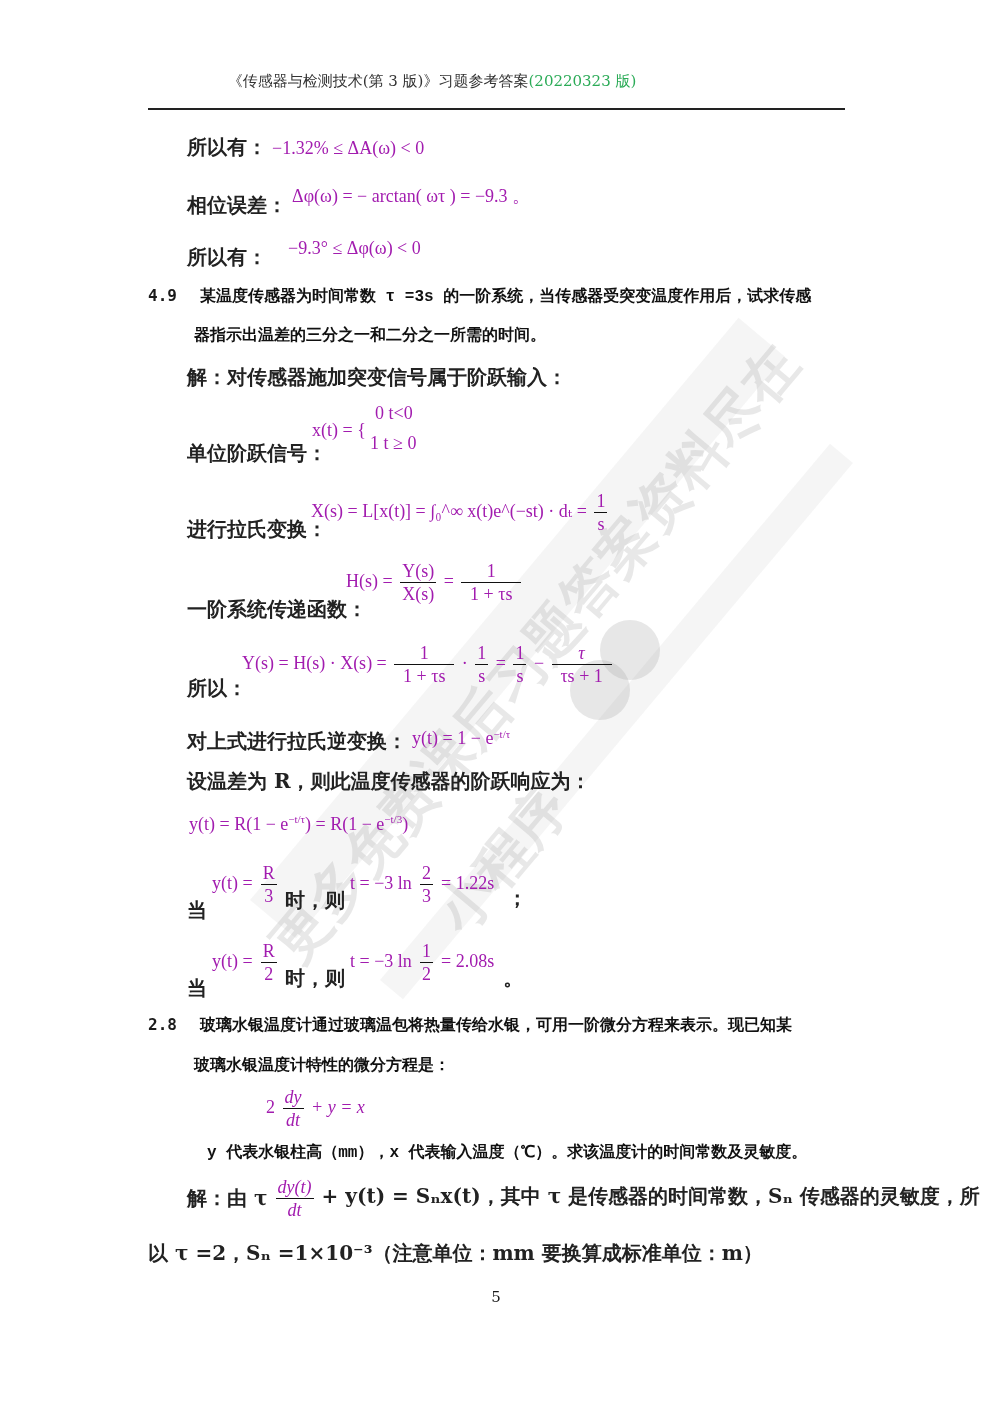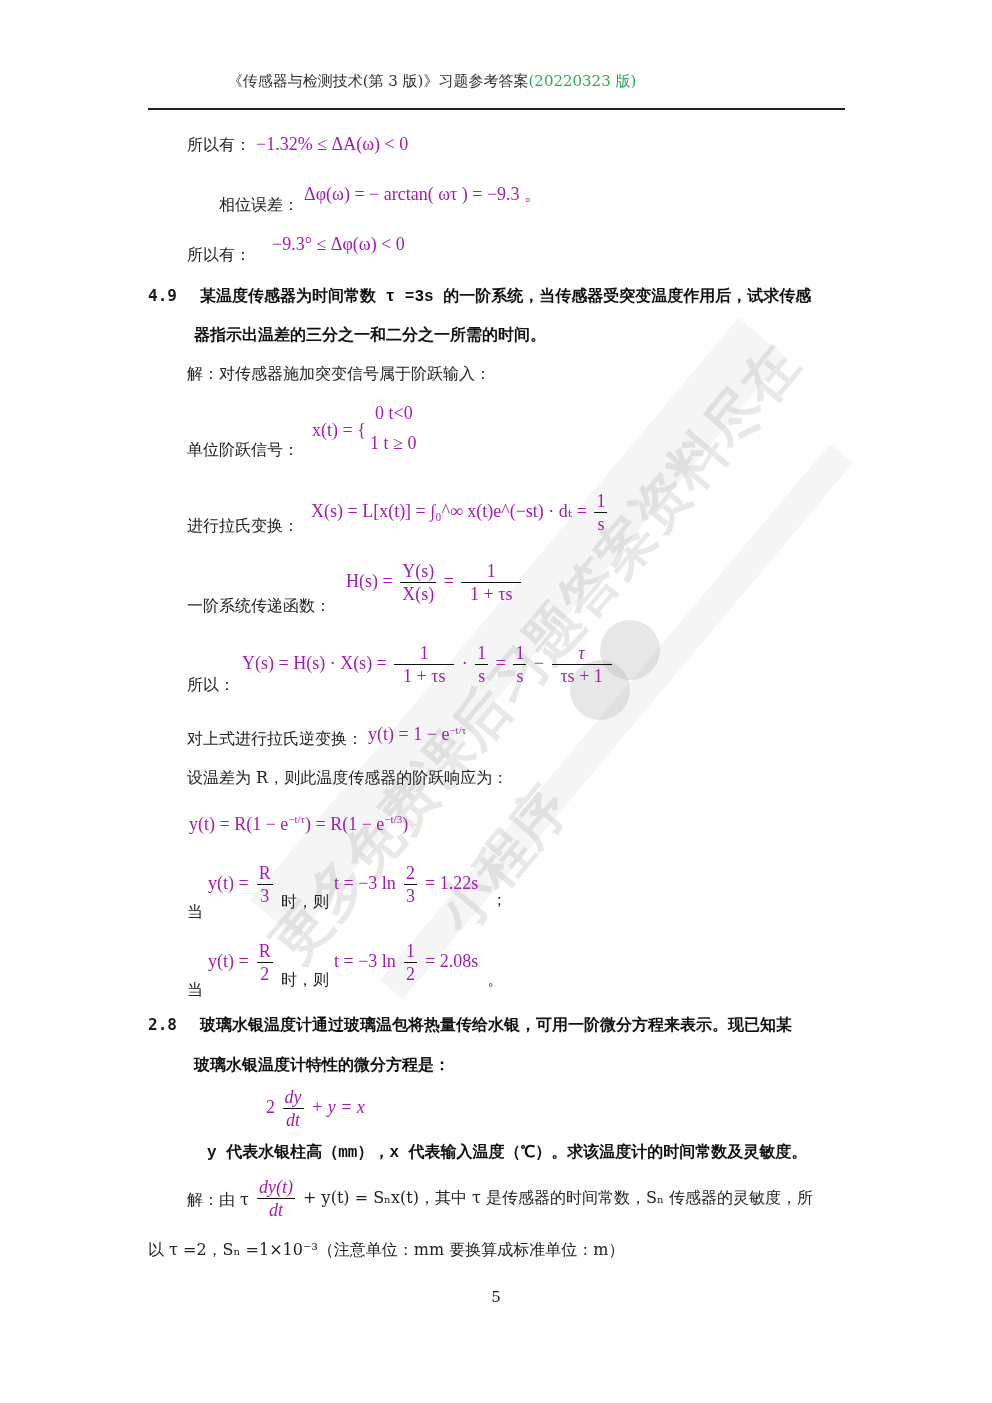--- a/index.html
+++ b/index.html
@@ -9,7 +9,7 @@
   .header .ver{color:#2bab57;}
   .rule{position:absolute;top:108px;left:148px;width:697px;height:2px;background:#222;}
   .abs{position:absolute;white-space:nowrap;}
-  .cn{font-size:16px;color:#222;}
+  .cn{font-size:20px;color:#222;font-weight:bold;}
   .m{font-family:"Liberation Serif","DejaVu Serif",serif;font-size:18px;color:#a21caf;}
   .mi{font-style:italic;}
   .bold{font-weight:bold;font-family:Liberation Mono, monospace;font-size:16px;color:#111;}

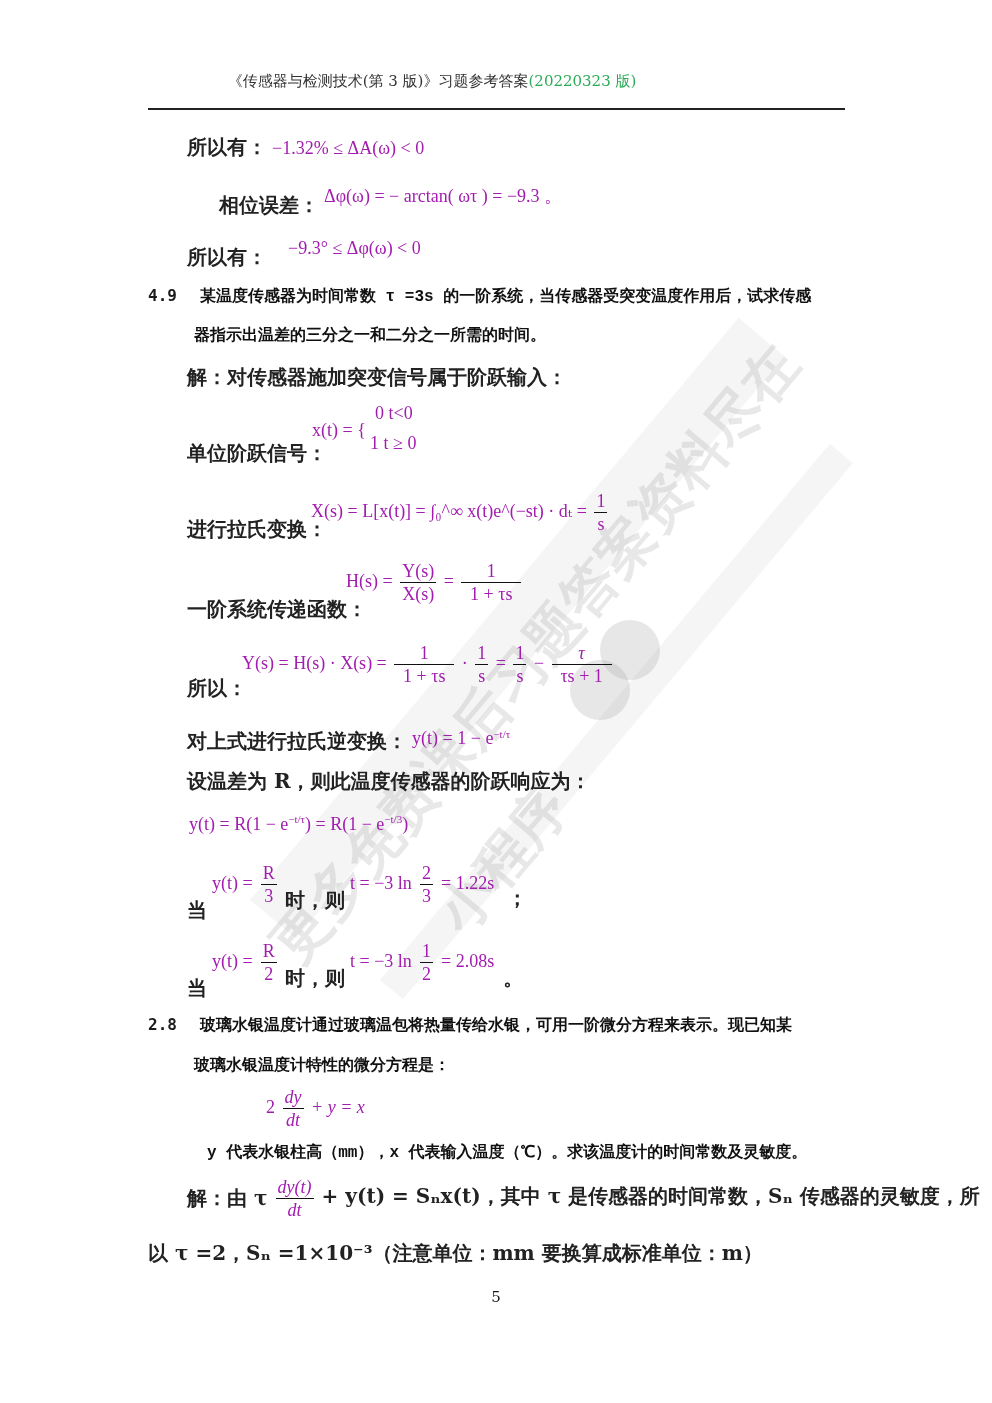--- a/index.html
+++ b/index.html
@@ -45,7 +45,7 @@
   <span class="cn">所以有：</span>
   <span class="m">−1.32% ≤ ΔA(ω) &lt; 0</span>
 </div>
-<div class="abs" style="left:187px;top:182px;margin-left:32px;">
+<div class="abs" style="left:187px;top:182px;">
   <span class="cn" style="position:relative;top:10px;">相位误差：</span>
   <span class="m">Δφ(ω) = − arctan( ωτ ) = −9.3 。</span>
 </div>

